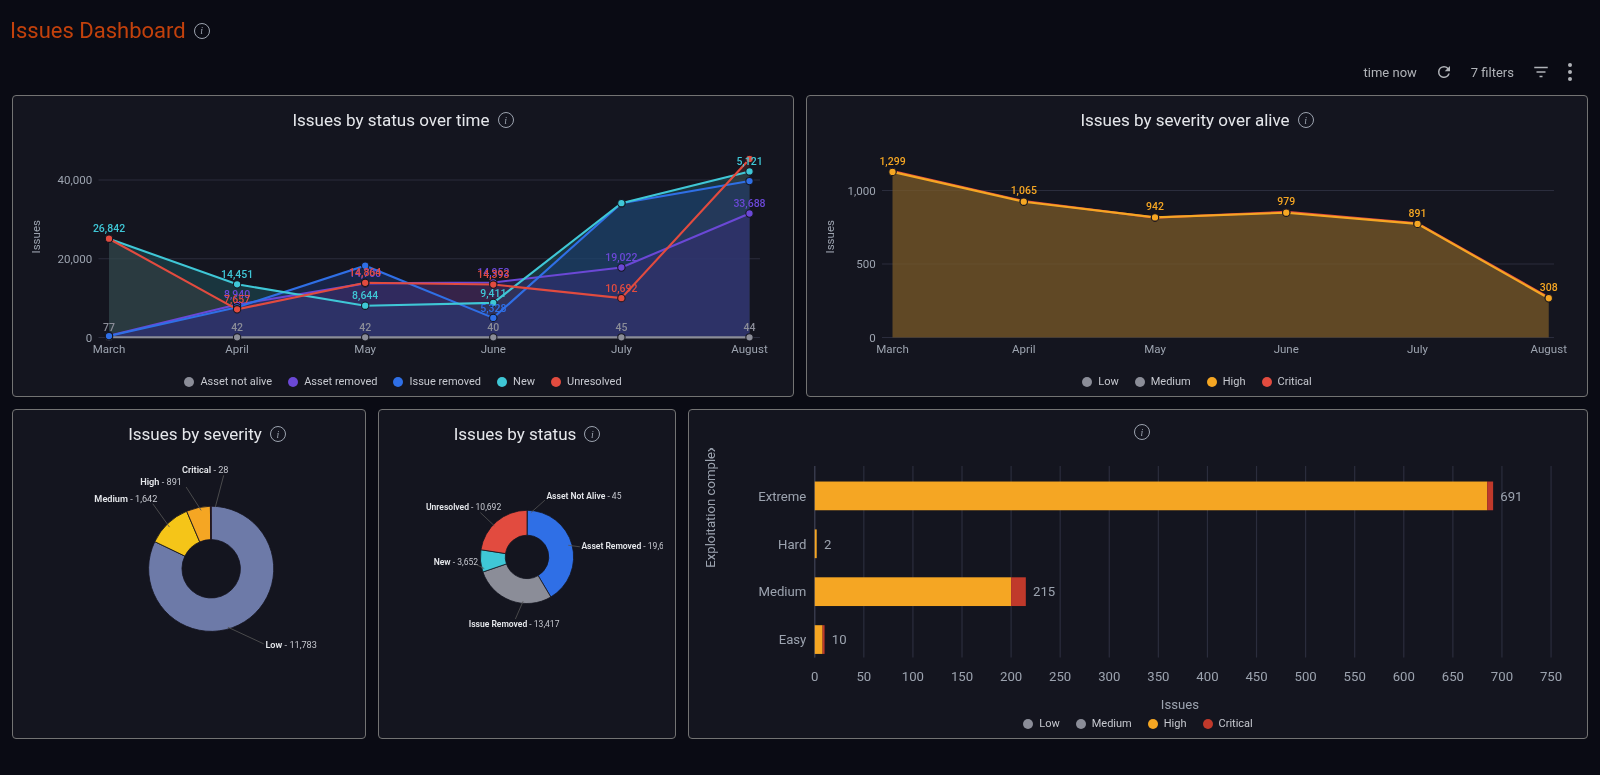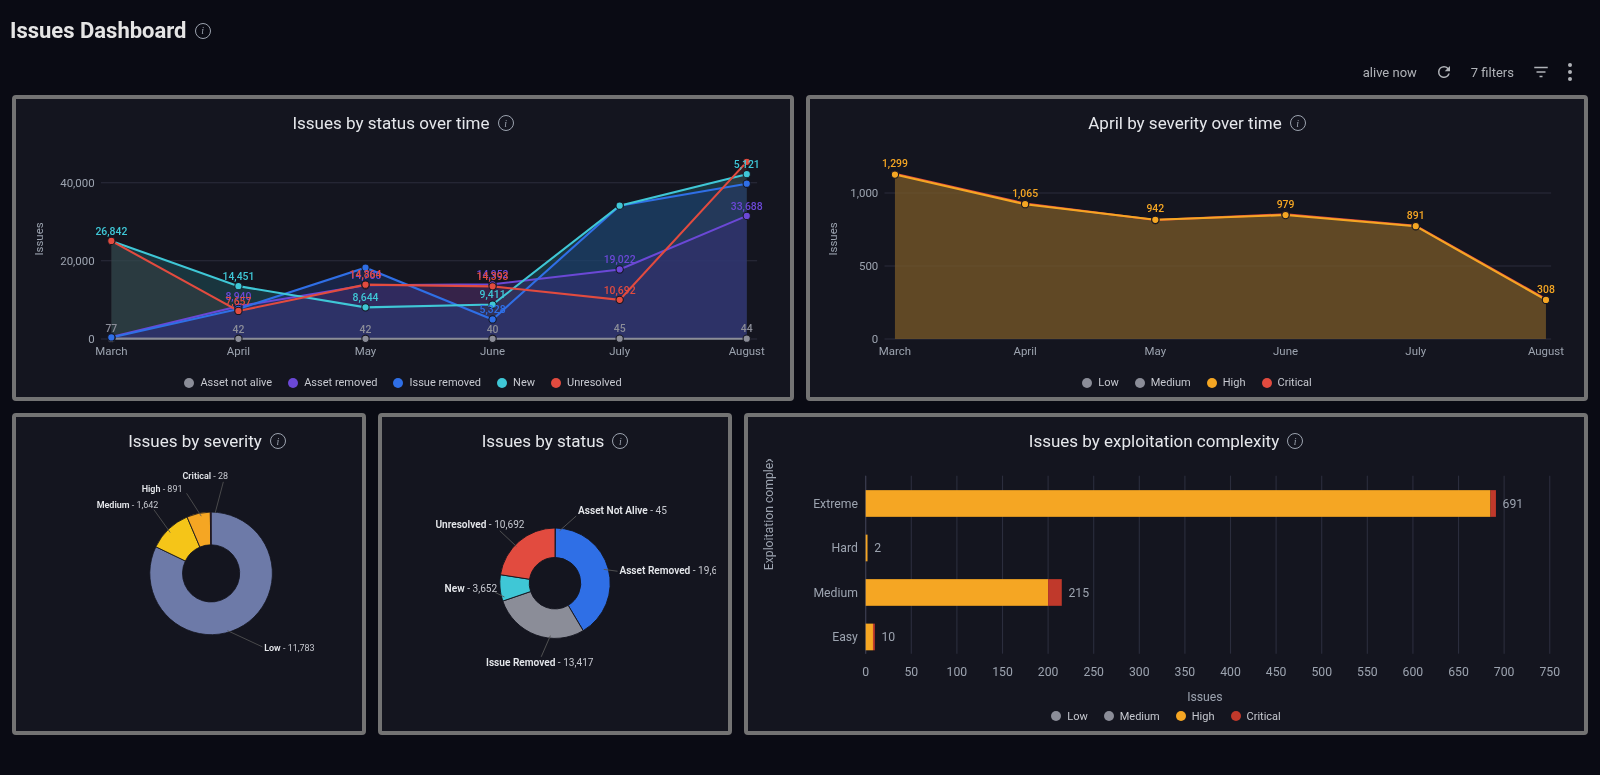--- a/index.html
+++ b/index.html
@@ -14,7 +14,7 @@
   .header {
     display: flex; align-items: center; padding: 18px 20px 10px 10px;
   }
-  .page-title { font-size: 22px; font-weight: 700; color: #e5e5e5; }
+  .page-title { font-size: 22px; font-weight: 400; color: #c2410c; }
   .info-icon {
     display: inline-flex; align-items: center; justify-content: center;
     width: 16px; height: 16px; margin-left: 8px;

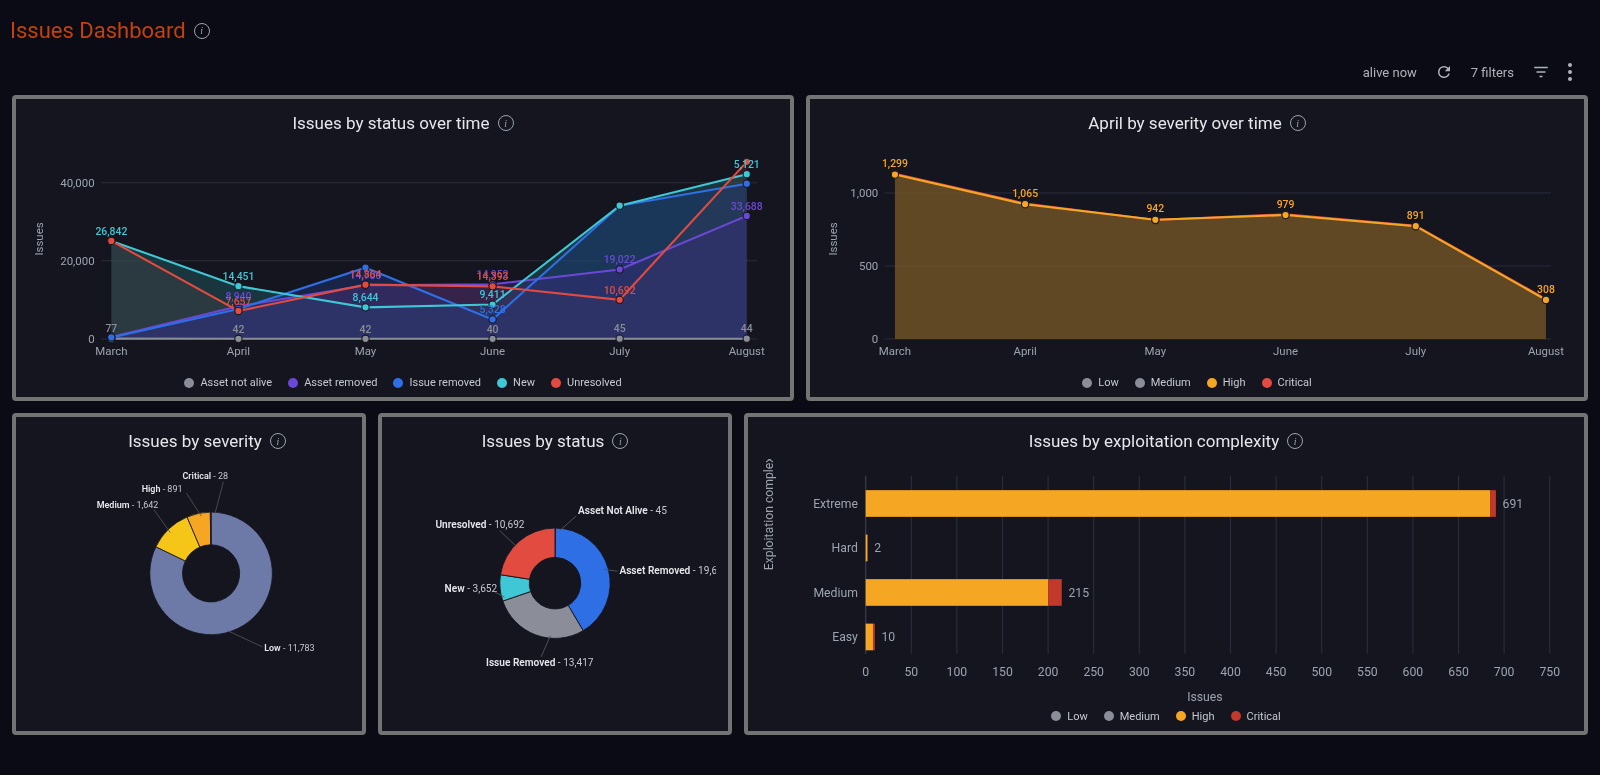--- a/index.html
+++ b/index.html
@@ -63,7 +63,7 @@
 </div>
 
 <div class="toolbar">
-  <span>alive now</span>
+  <span>time now</span>
   <span class="icon-btn">
     <svg viewBox="0 0 24 24">
         <path d="M17.65 6.35A7.95 7.95 0 0 0 12 4a8 8 0 1 0 7.73 10h-2.08A6 6 0 1 1 12 6c1.66 0 3.14.69 4.22 1.78L13 11h7V4l-2.35 2.35z"></path>

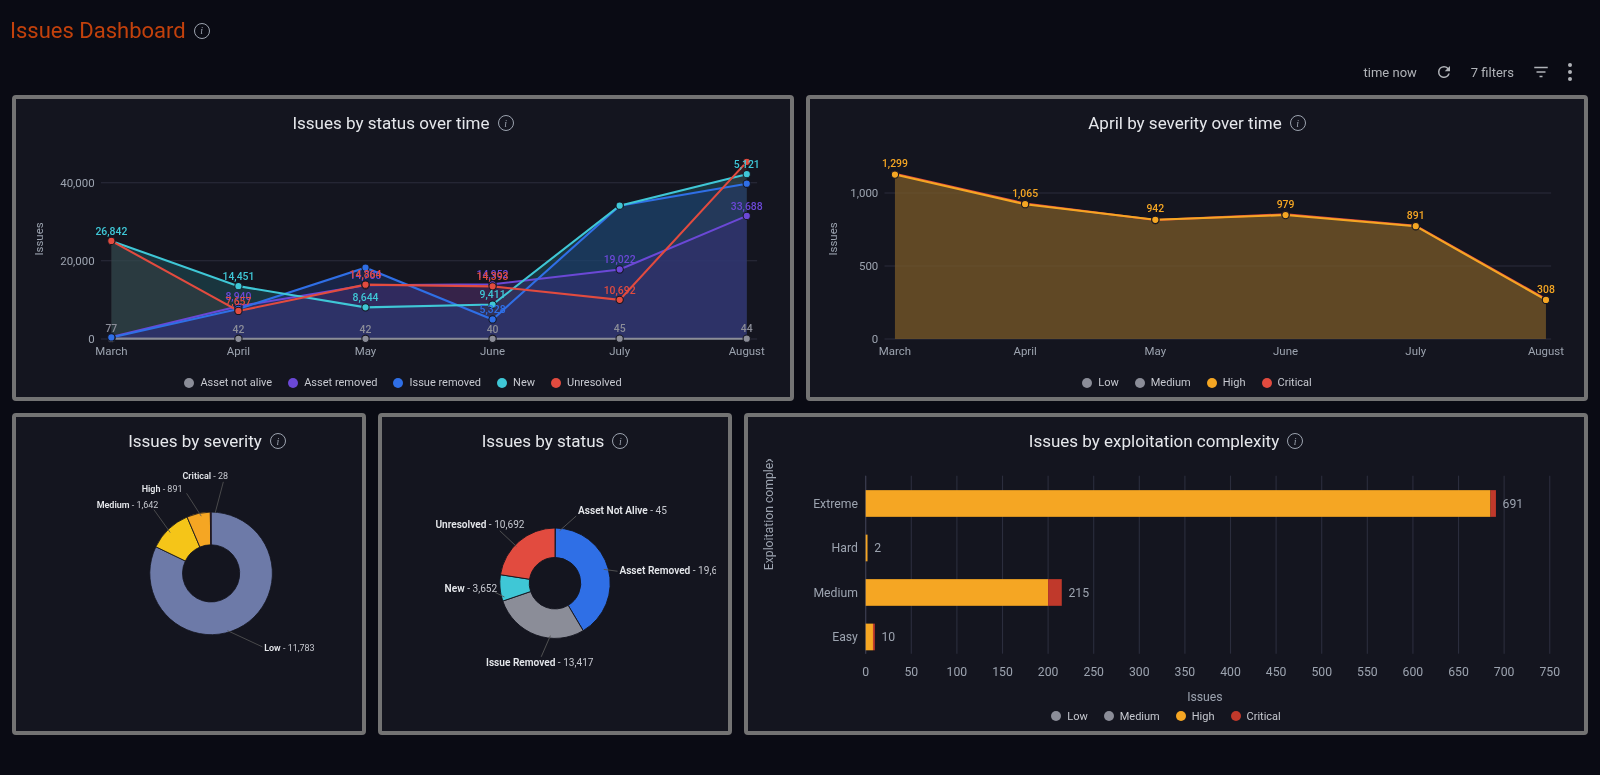--- a/index.html
+++ b/index.html
@@ -33,7 +33,7 @@
   .grid { padding: 4px 12px; display:flex; flex-direction:column; gap:12px; }
   .row { display:flex; gap:12px; }
   .panel {
-    background: #14151f; border: 4px solid #737373; border-radius: 4px;
+    background: #14151f; border: 1px solid #737373; border-radius: 4px;
     padding: 10px 12px 8px 12px;
   }
   .panel-title { text-align:center; font-size:17px; color:#e5e7eb; font-weight:400; margin:4px 0 8px 0; display:flex; justify-content:center; align-items:center; }

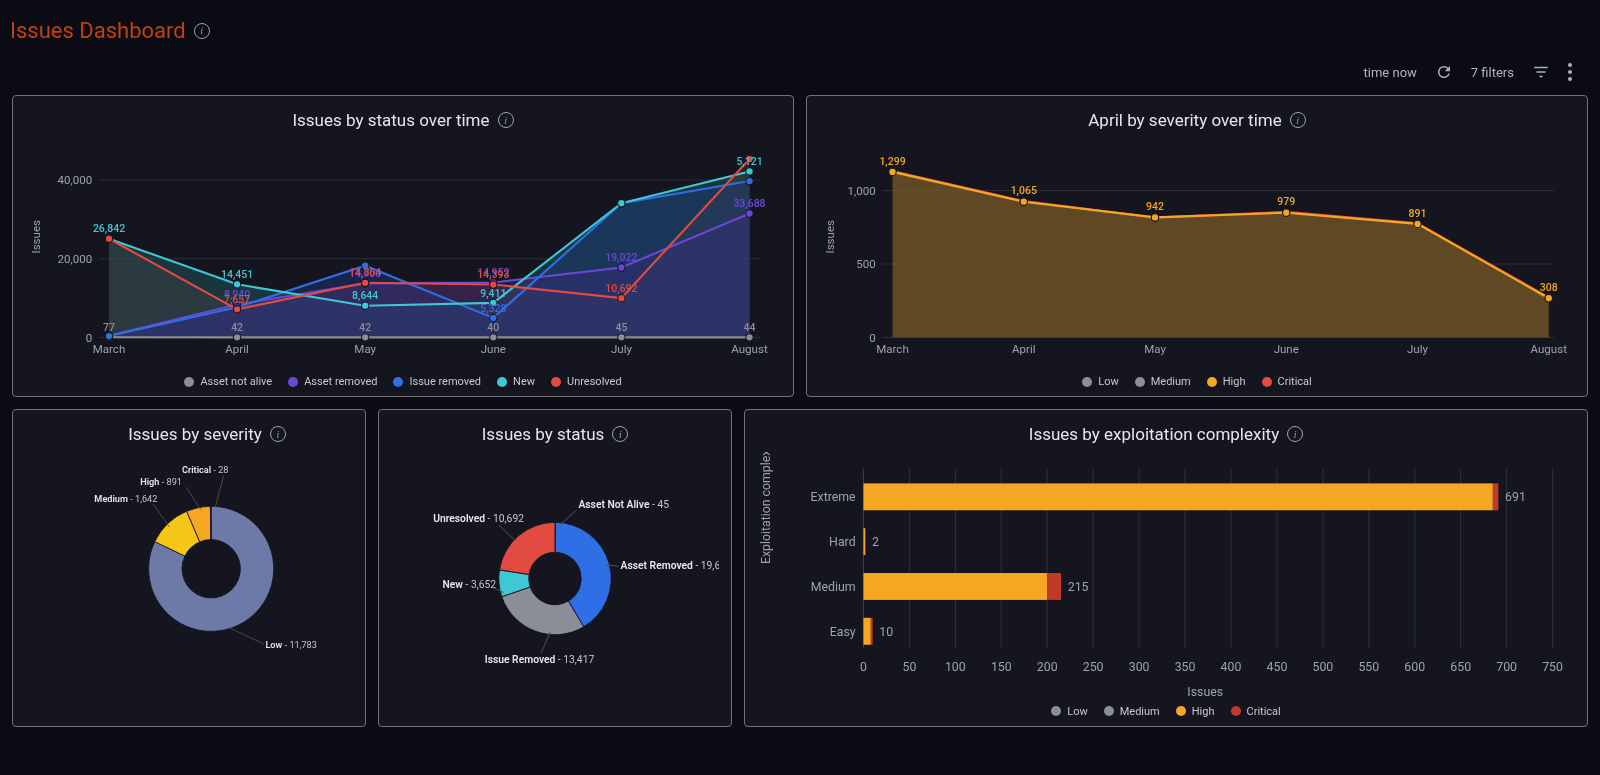--- a/index.html
+++ b/index.html
@@ -208,7 +208,7 @@
 
     <div class="panel" style="flex:1;">
       <div class="panel-title">
-        <span>April by severity over time</span>
+        <span>Issues by severity over alive</span>
         <span class="info-icon" style="margin-left:8px;">i</span>
       </div>
       <svg class="chart-svg" viewBox="0 0 720 220">

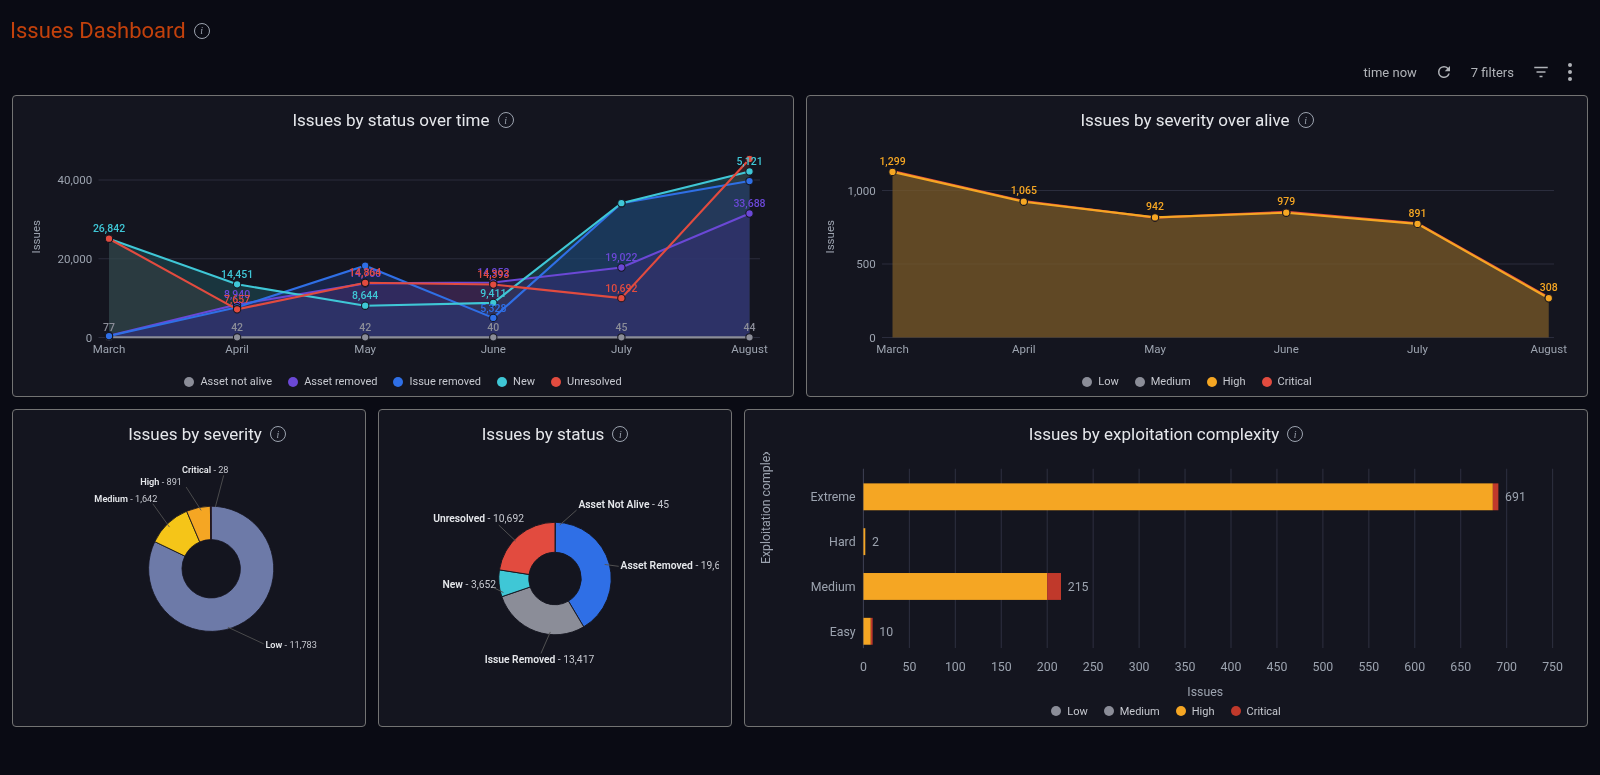--- a/index.html
+++ b/index.html
@@ -307,7 +307,7 @@
       </svg>
     </div>
 
-    <div class="panel" style="width:354px;">
+    <div class="panel" style="width:298px;">
       <div class="panel-title">
         <span>Issues by status</span>
         <span class="info-icon" style="margin-left:8px;">i</span>

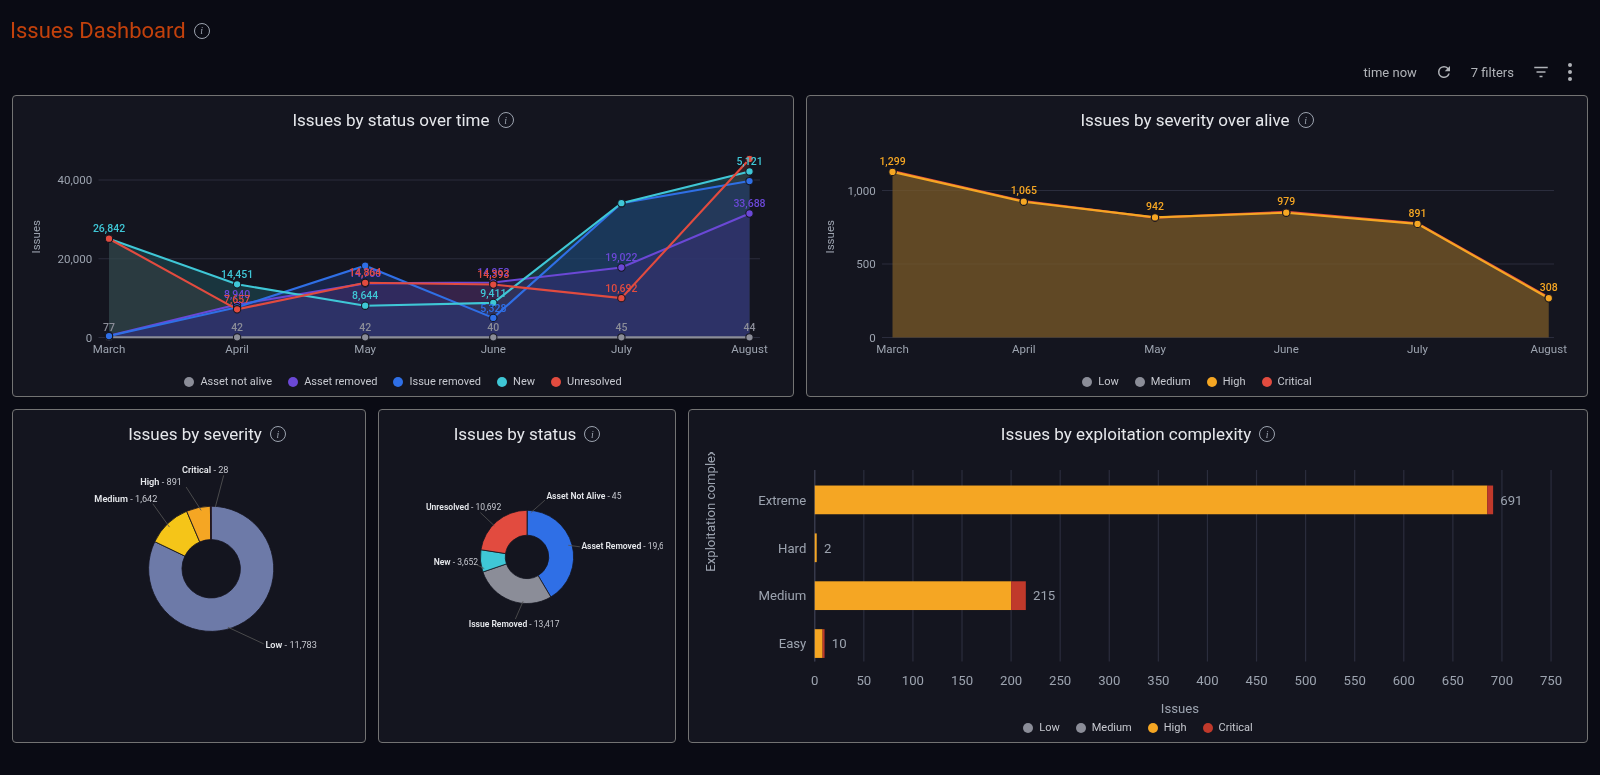--- a/index.html
+++ b/index.html
@@ -337,7 +337,6 @@
 
     <div class="panel" style="flex:1;">
       <div class="panel-title">
-        <span>Issues by exploitation complexity</span>
         <span class="info-icon" style="margin-left:8px;">i</span>
       </div>
       <svg class="chart-svg" viewBox="0 0 730 220">

